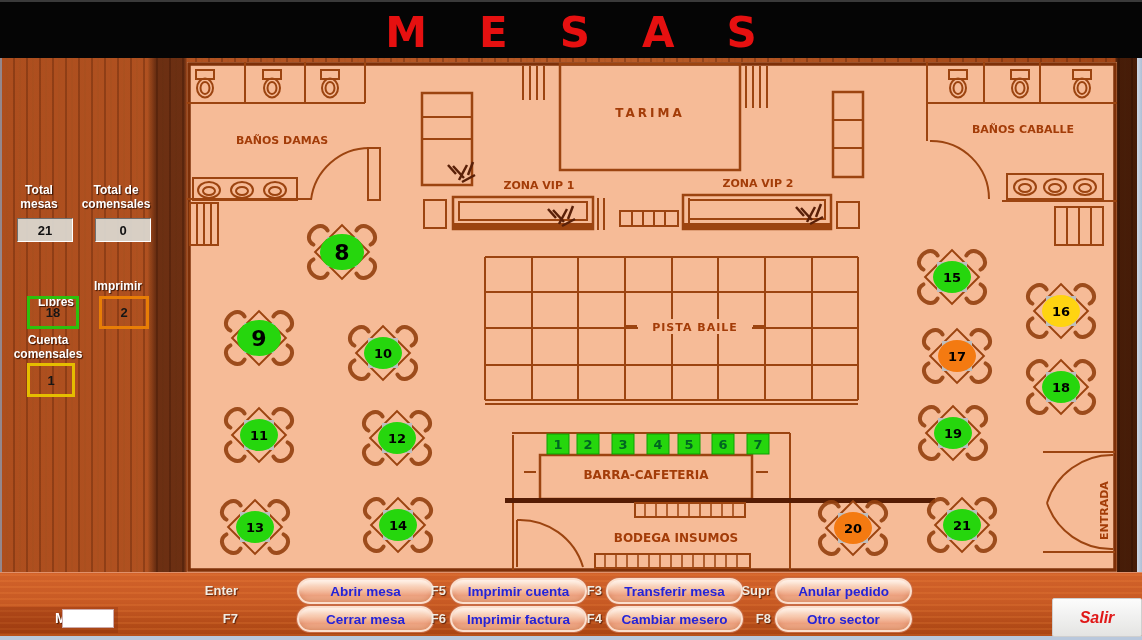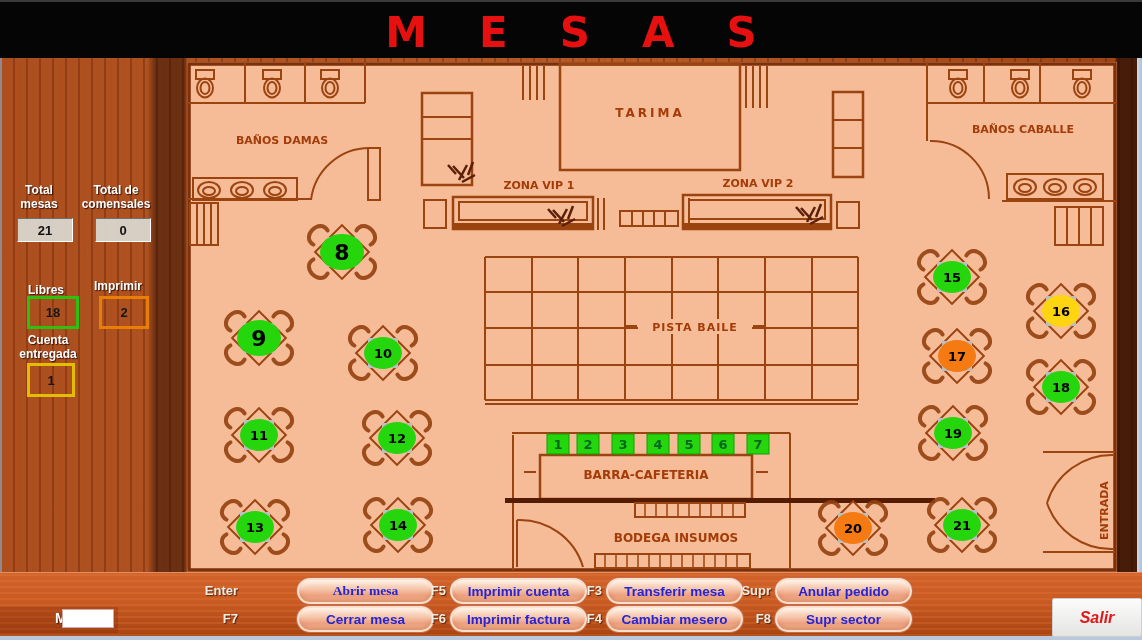--- a/index.html
+++ b/index.html
@@ -75,7 +75,7 @@
   <div class="sb-label" style="left:80px;top:184px;width:72px;">Total de comensales</div>
   <div class="sb-box" style="left:17px;top:218px;width:54px;height:22px;">21</div>
   <div class="sb-box" style="left:95px;top:218px;width:54px;height:22px;">0</div>
-  <div class="sb-label" style="left:14px;top:284px;width:64px;">Libres</div>
+  <div class="sb-label" style="left:14px;top:296px;width:84px;">Libres</div>
   <div class="sb-label" style="left:84px;top:280px;width:68px;">Imprimir</div>
   <div class="cnt-box" style="left:27px;top:296px;width:46px;height:27px;border:3px solid #2cc10c;">18</div>
   <div class="cnt-box" style="left:99px;top:296px;width:44px;height:27px;border:3px solid #e87e06;">2</div>

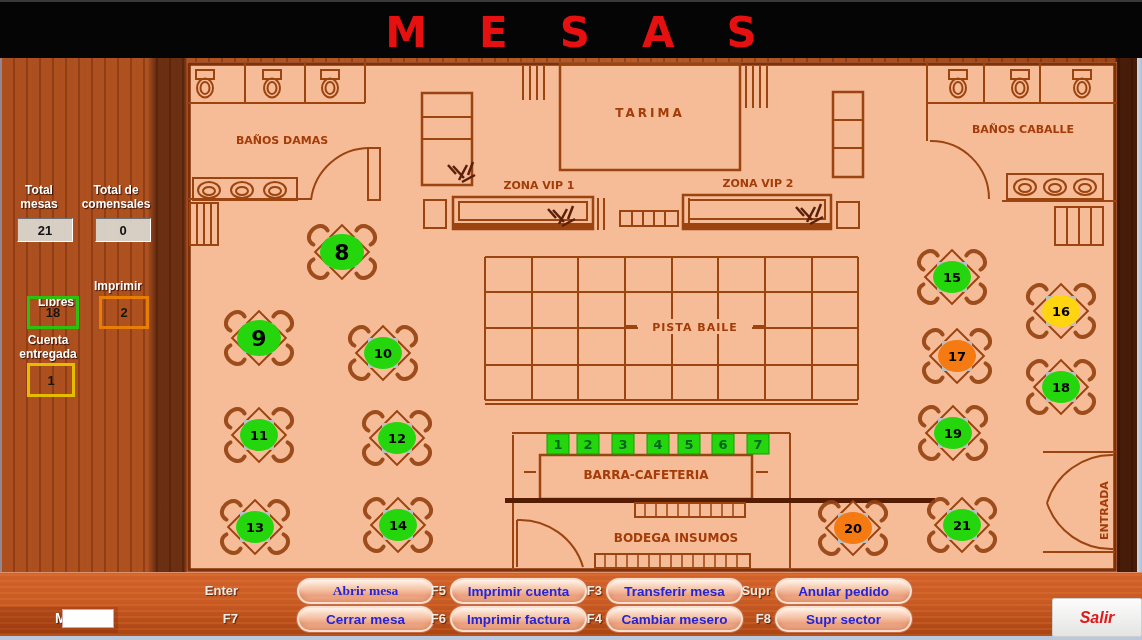--- a/index.html
+++ b/index.html
@@ -79,7 +79,7 @@
   <div class="sb-label" style="left:84px;top:280px;width:68px;">Imprimir</div>
   <div class="cnt-box" style="left:27px;top:296px;width:46px;height:27px;border:3px solid #2cc10c;">18</div>
   <div class="cnt-box" style="left:99px;top:296px;width:44px;height:27px;border:3px solid #e87e06;">2</div>
-  <div class="sb-label" style="left:10px;top:334px;width:76px;">Cuenta entregada</div>
+  <div class="sb-label" style="left:10px;top:334px;width:76px;">Cuenta comensales</div>
   <div class="cnt-box" style="left:27px;top:363px;width:42px;height:28px;border:3px solid #e5bd00;">1</div>
 
   <div id="plan-wrap">

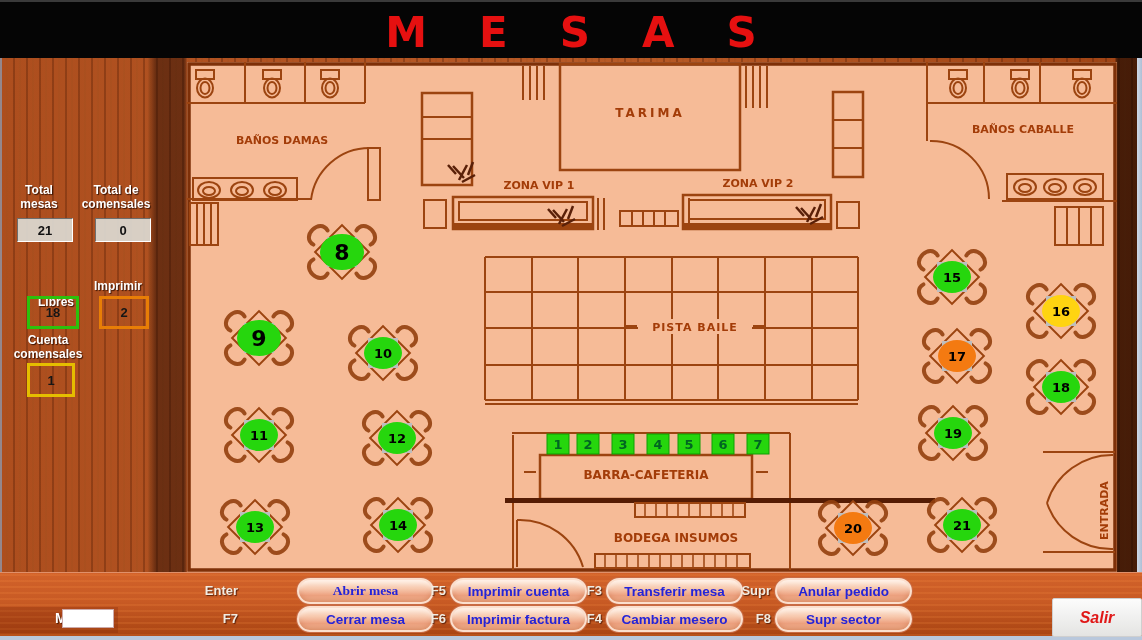--- a/index.html
+++ b/index.html
@@ -408,7 +408,7 @@
   <input id="mesa-input" value="" style="">
   <div id="footer-buttons">
       <div class="fkey" style="left: 186px; top: 583px; width: 52px;">Enter</div>
-      <div class="fbtn" style="left: 297px; top: 578px; font-family: Liberation Serif, serif;">Abrir mesa</div>
+      <div class="fbtn" style="left: 297px; top: 578px;">Abrir mesa</div>
       <div class="fkey" style="left: 408px; top: 583px; width: 38px;">F5</div>
       <div class="fbtn" style="left: 450px; top: 578px;">Imprimir cuenta</div>
       <div class="fkey" style="left: 564px; top: 583px; width: 38px;">F3</div>

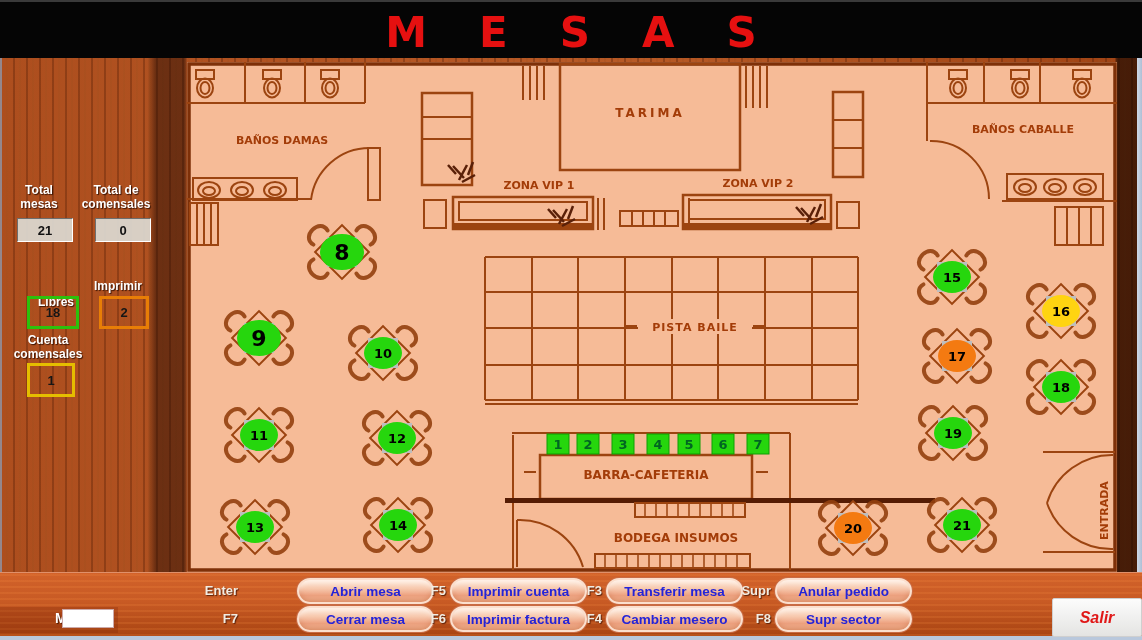--- a/index.html
+++ b/index.html
@@ -422,7 +422,7 @@
       <div class="fkey" style="left: 564px; top: 611px; width: 38px;">F4</div>
       <div class="fbtn" style="left: 606px; top: 606px;">Cambiar mesero</div>
       <div class="fkey" style="left: 723px; top: 611px; width: 48px;">F8</div>
-      <div class="fbtn" style="left: 775px; top: 606px;">Supr sector</div>
+      <div class="fbtn" style="left: 775px; top: 606px;">Otro sector</div>
     </div>
   <div id="salir-btn">Salir</div>
 

